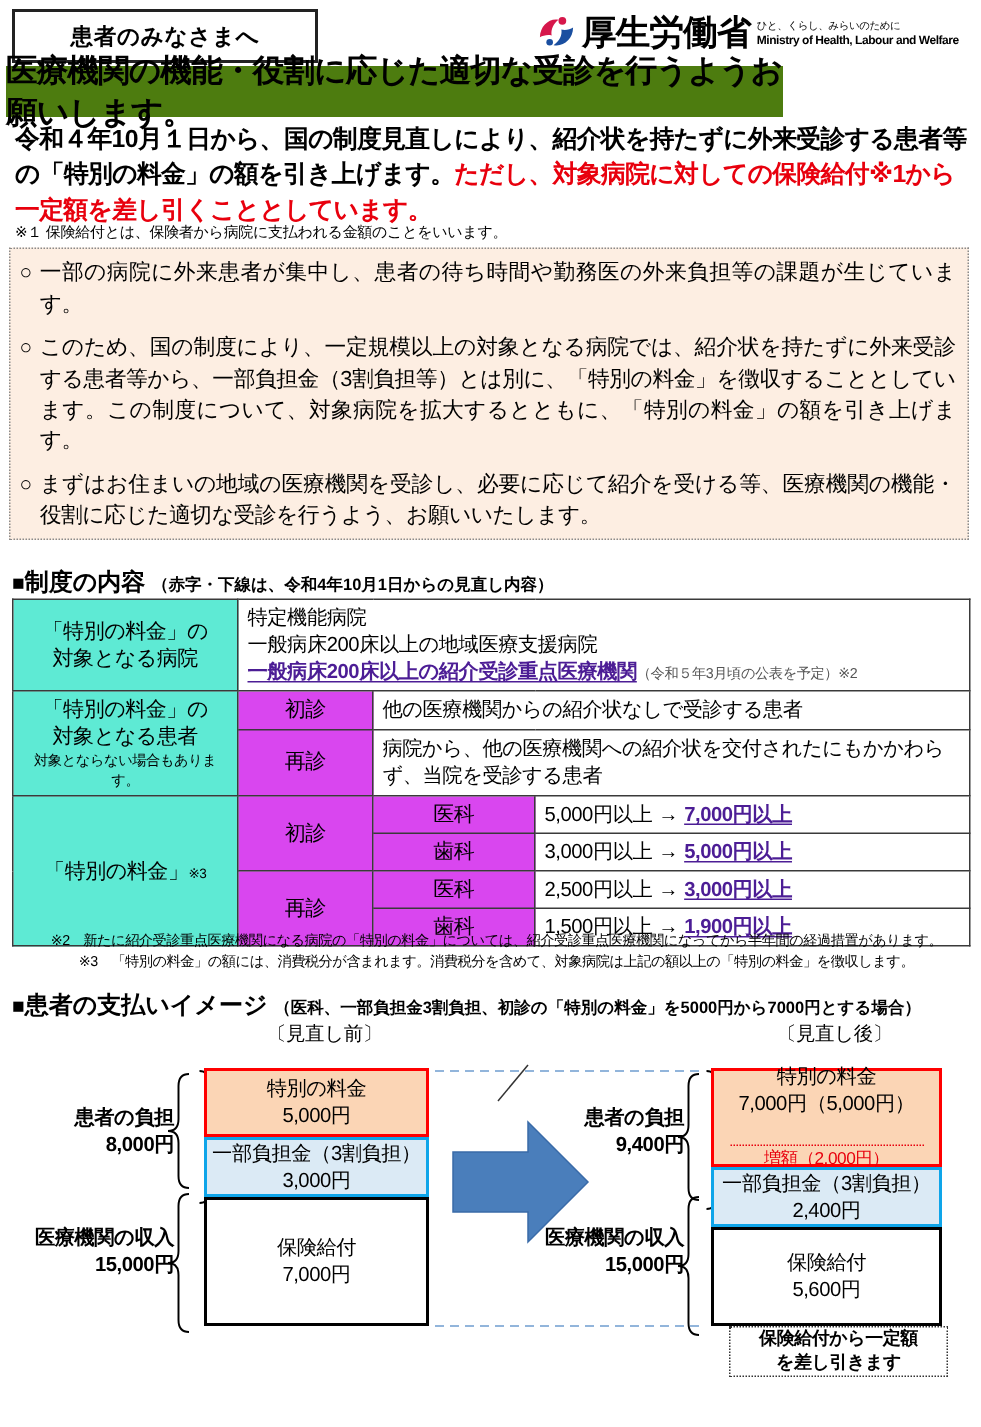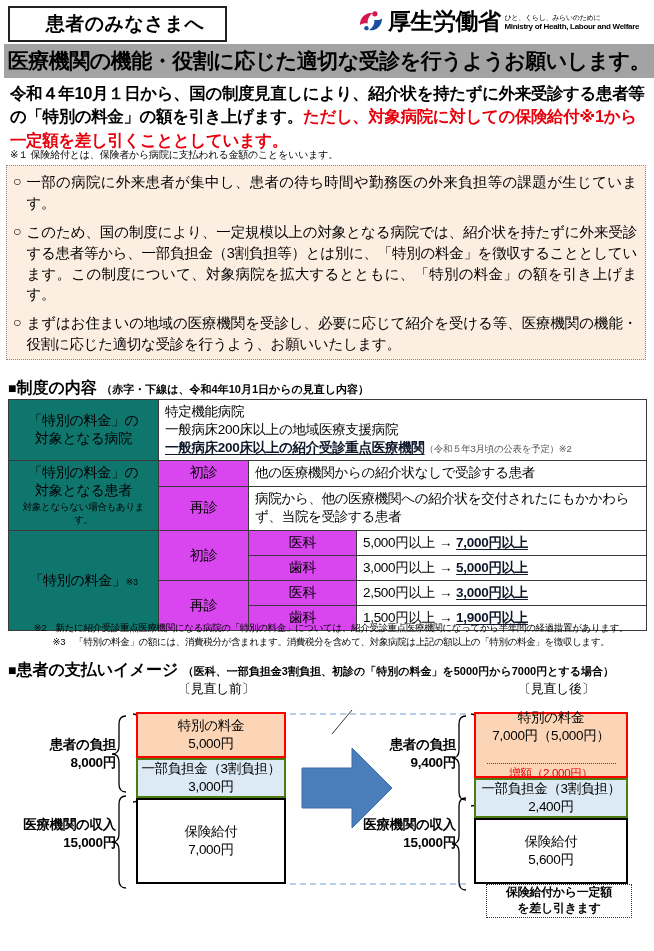--- a/index.html
+++ b/index.html
@@ -23,7 +23,7 @@
     width: 200px; height: 32px;
     border: 2px solid #222;
     display: flex; align-items: center; justify-content: center;
-    font-weight: bold; font-size: 19px; letter-spacing: 0.5px; padding-left: 15px;
+    font-weight: bold; font-size: 15px; letter-spacing: 0.5px;
   }
   .logo-wrap {
     position: absolute; left: 358px; top: 8px;

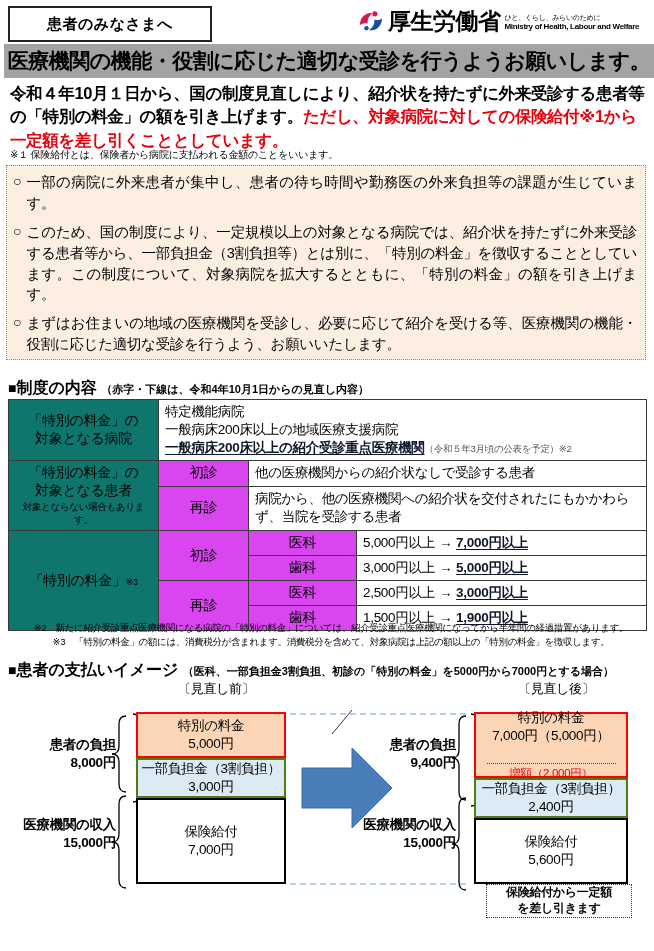--- a/index.html
+++ b/index.html
@@ -41,8 +41,8 @@
   
   .banner {
     position: absolute; left: 4px; top: 44px;
-    width: 650px; height: 34px;
-    background: #a3a3a3;
+    width: 518px; height: 34px;
+    background: #4d7c0f;
     display: flex; align-items: center; justify-content: center;
     font-size: 21px; font-weight: bold; letter-spacing: -0.5px;
   }

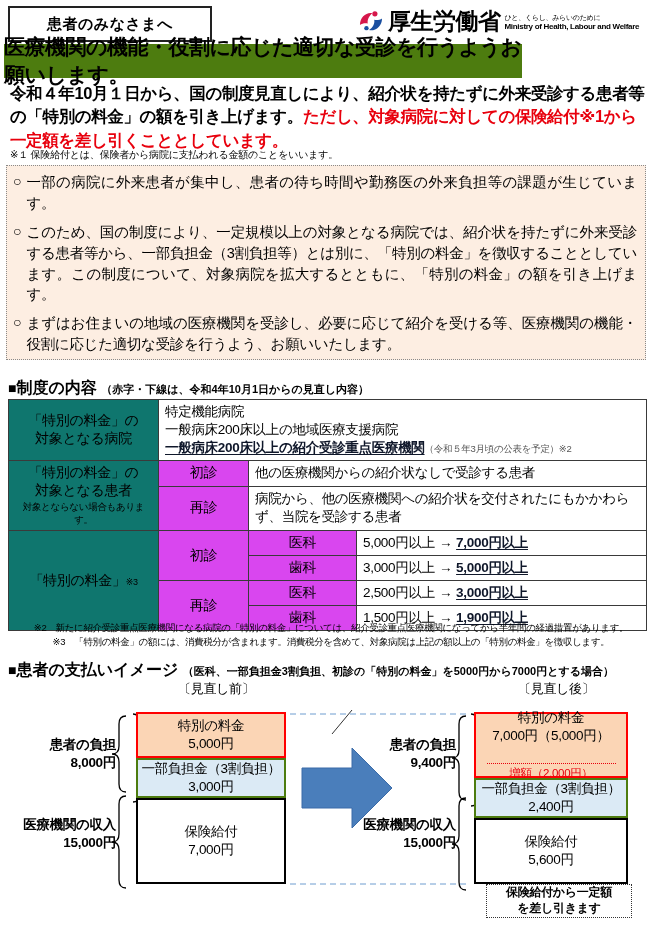--- a/index.html
+++ b/index.html
@@ -101,7 +101,7 @@
     vertical-align: middle;
   }
   .tbl td.hdcell {
-    background: #0f766e;
+    background: #5eead4;
     text-align: center;
     font-size: 14px;
   }

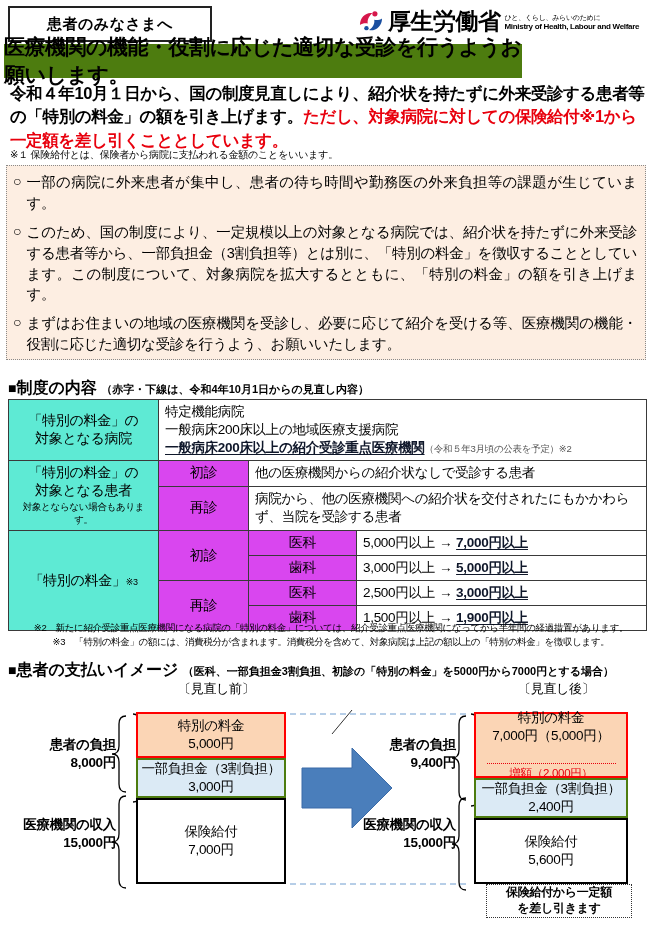--- a/index.html
+++ b/index.html
@@ -109,7 +109,7 @@
   .tbl .tiny { font-size: 9.5px; display: block; margin-top: 1px; }
   .tbl .sup { font-size: 9px; vertical-align: baseline; }
   .red-ul {
-    color: #0f172a; font-weight: bold;
+    color: #4c1d95; font-weight: bold;
     text-decoration: underline; text-underline-offset: 2px;
   }
   .gray-small { font-size: 9.5px; color: #555; font-weight: normal;

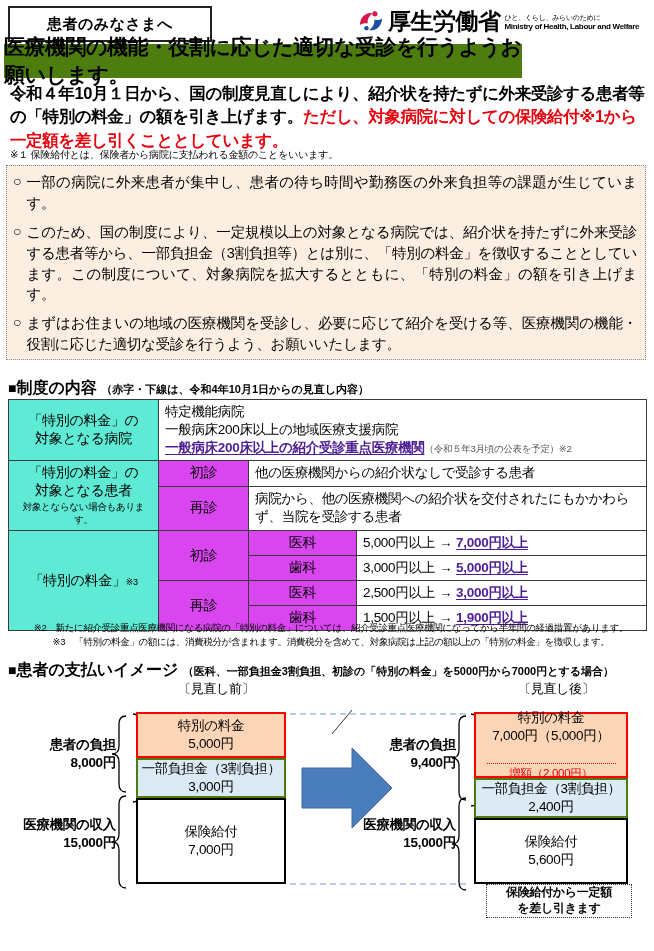--- a/index.html
+++ b/index.html
@@ -136,7 +136,7 @@
     text-align: center;
   }
   .box-special { background: #fbd5b5; border: 2px solid #ff0000; }
-  .box-partial { background: #dbeaf5; border: 2px solid #4d7c0f; }
+  .box-partial { background: #dbeaf5; border: 2px solid #0ea5e9; }
   .box-insur   { background: #ffffff; border: 2px solid #000000; }
   .zougaku {
     color: #e8000d; font-weight: normal; font-size: 11.5px;

